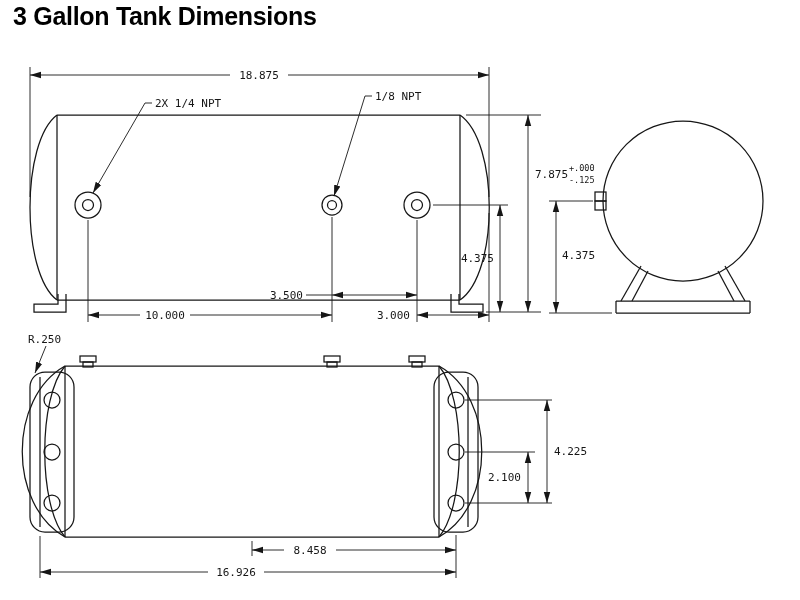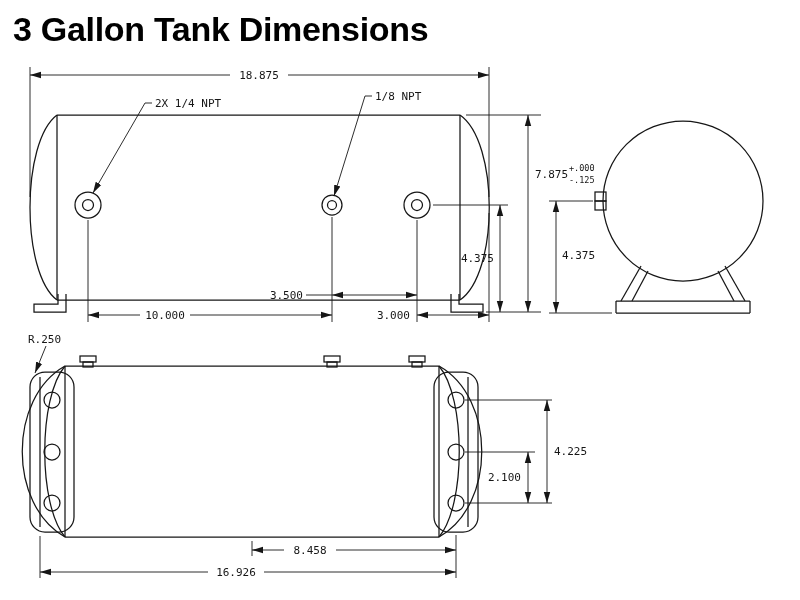--- a/index.html
+++ b/index.html
@@ -11,8 +11,8 @@
     font-family: "Liberation Sans", sans-serif;
   }
   .title {
-    position: absolute; left: 13px; top: 10px; margin: 0;
-    font-size: 34px; font-weight: 700; color: #000;
+    position: absolute; left: 13px; top: 2px; margin: 0;
+    font-size: 25px; font-weight: 700; color: #000;
     letter-spacing: -0.3px;
   }
   svg.drawing { position: absolute; left: 0; top: 0; color: var(--line); }

